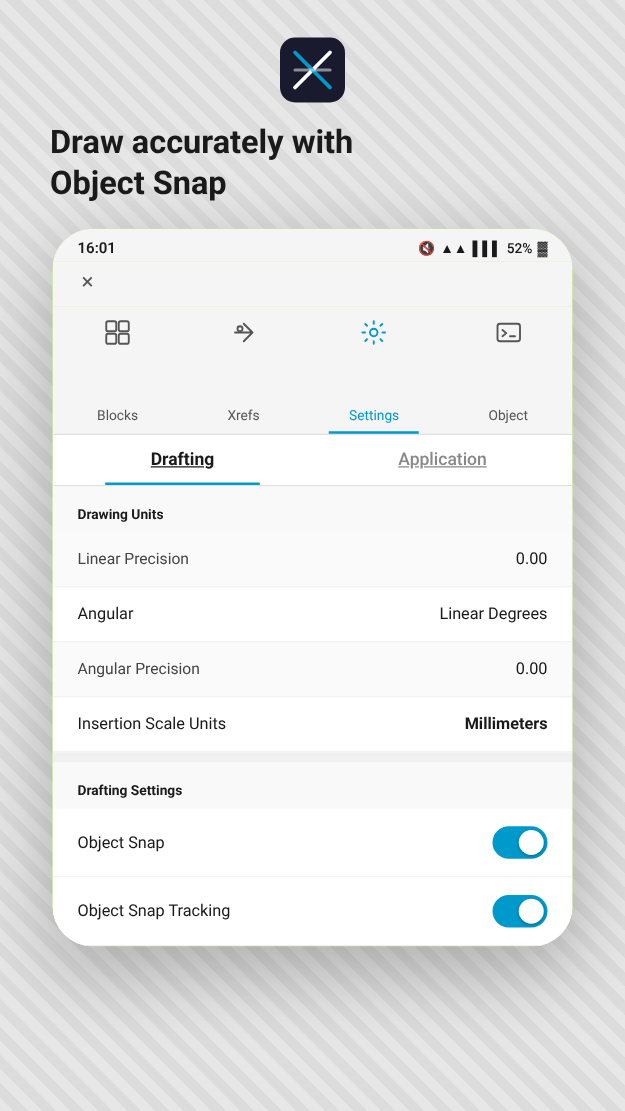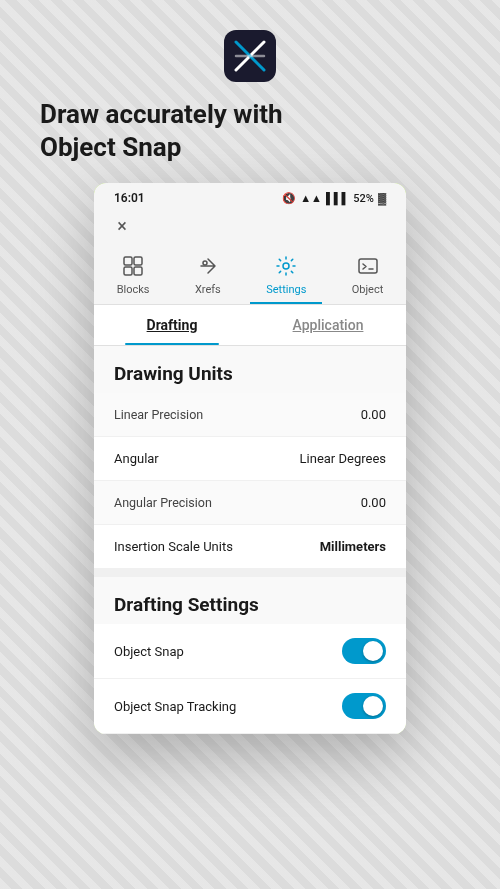--- a/index.html
+++ b/index.html
@@ -58,9 +58,9 @@
       position: relative;
       z-index: 2;
       margin: 0 auto;
-      width: 312px;
+      width: 416px;
       background: #bef264;
-      border-radius: 12px;
+      border-radius: 32px;
       box-shadow: 0 20px 60px rgba(0,0,0,0.25);
       overflow: hidden;
     }

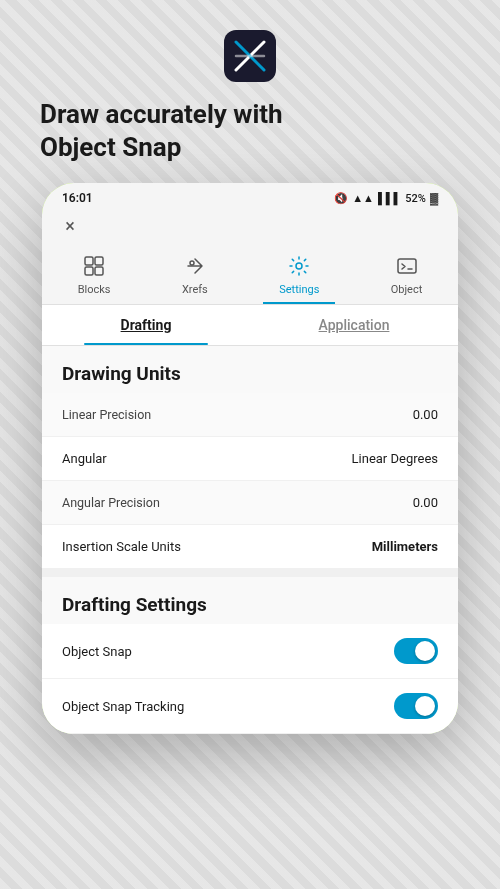--- a/index.html
+++ b/index.html
@@ -142,6 +142,7 @@
     .tab-nav-label {
       font-size: 11px;
       color: #555;
+      margin-top: 43px;
     }
     .tab-nav-item.active .tab-nav-label { color: #0099cc; }
 

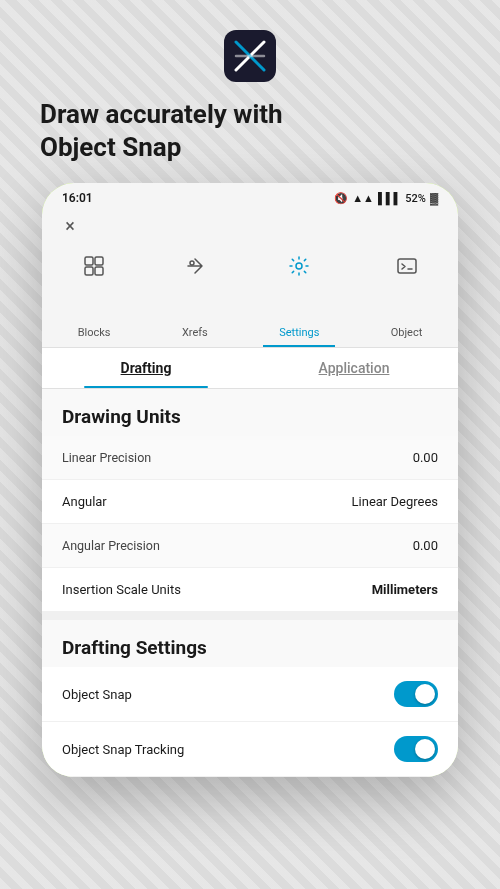--- a/index.html
+++ b/index.html
@@ -187,7 +187,7 @@
 
     
     .section-heading {
-      font-size: 19px;
+      font-size: 11px;
       font-weight: 700;
       color: #1a1a1a;
       padding: 16px 20px 8px;

